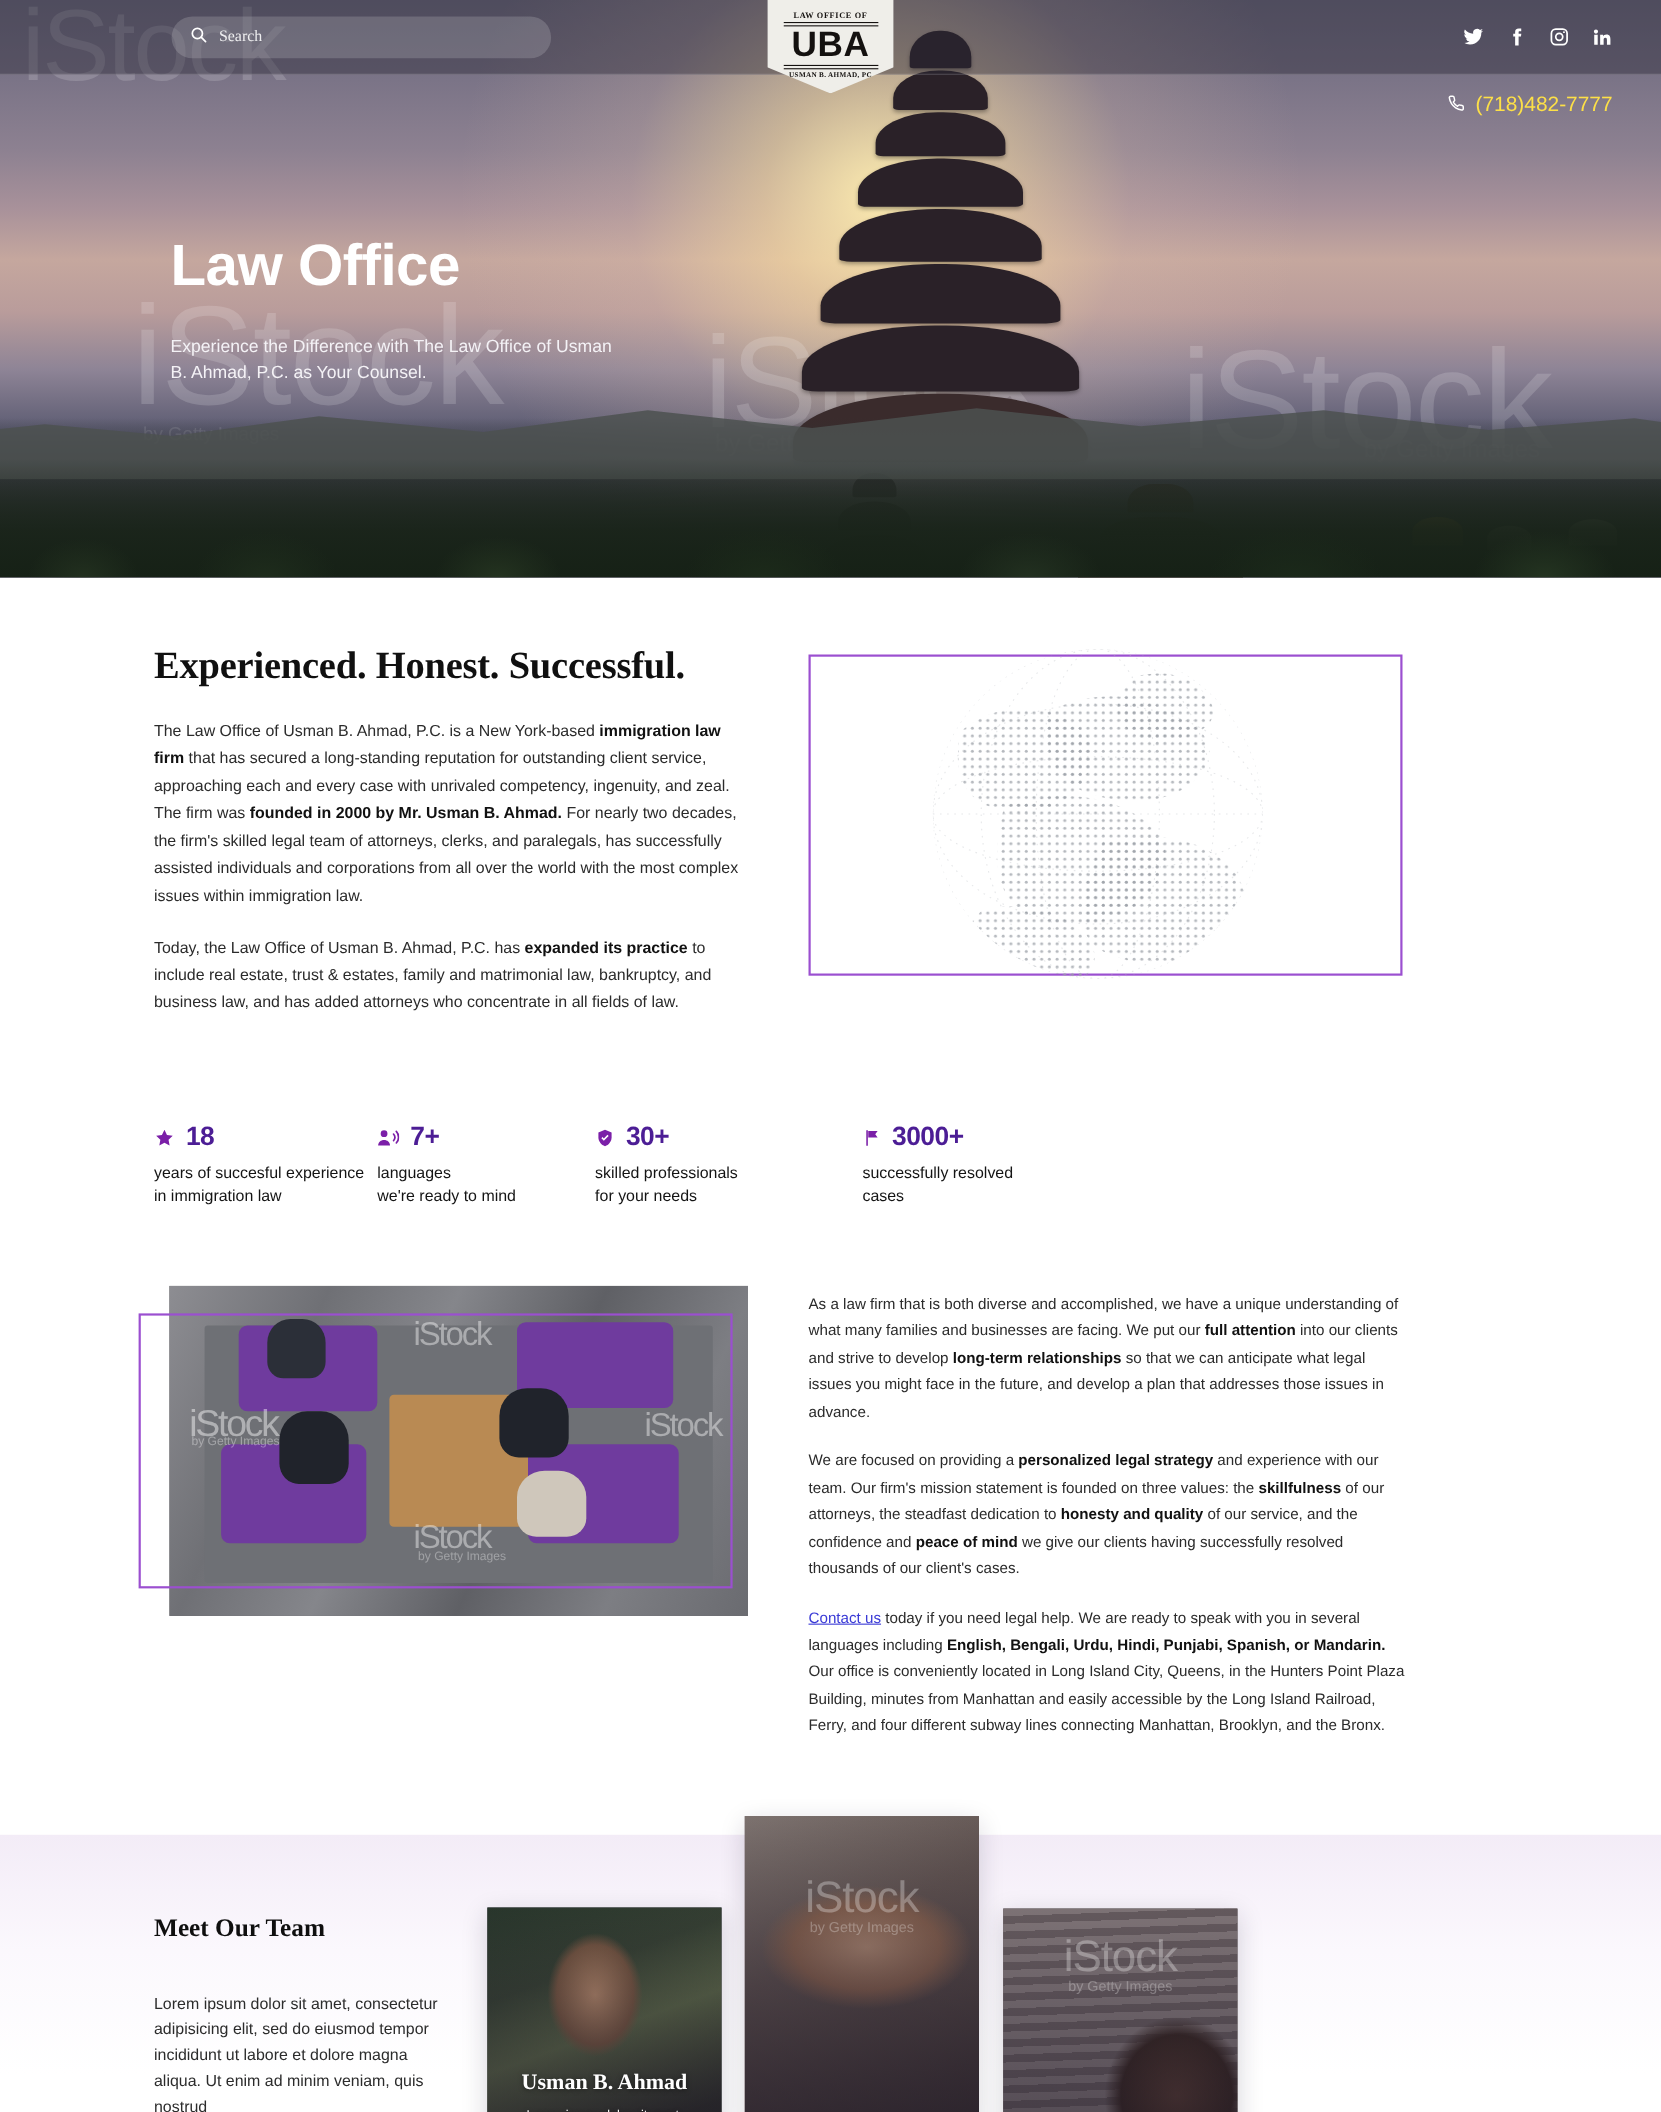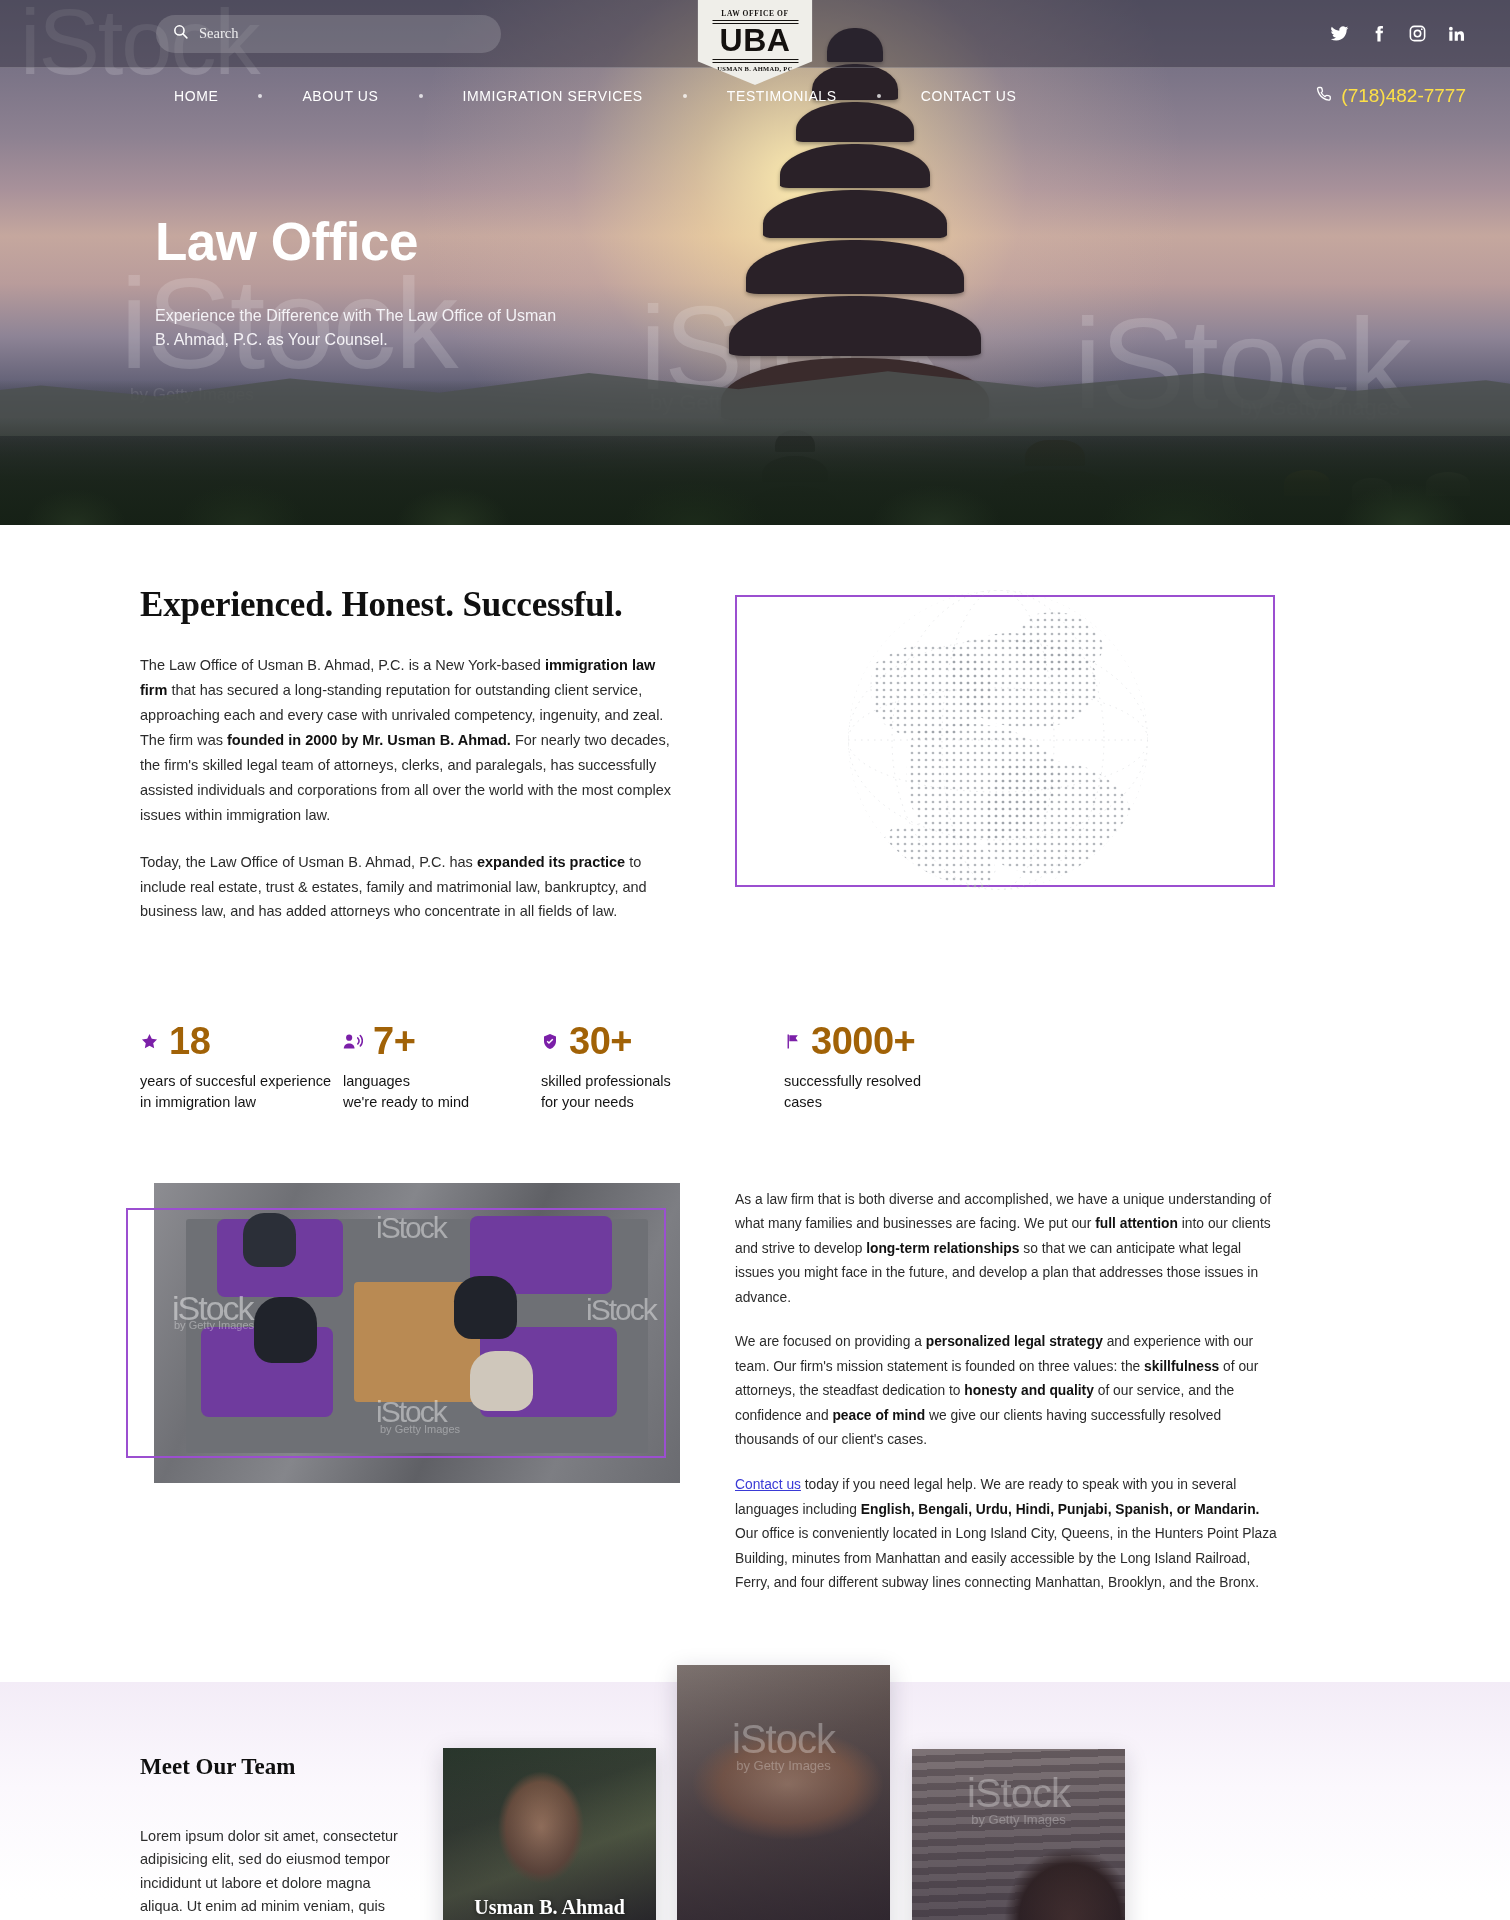--- a/index.html
+++ b/index.html
@@ -403,17 +403,6 @@
   </div>
 
   <nav class="nav">
-    <div class="nav-list">
-      <a href="#">HOME</a>
-      <span class="nav-dot"></span>
-      <a href="#">ABOUT US</a>
-      <span class="nav-dot"></span>
-      <a href="#">IMMIGRATION SERVICES</a>
-      <span class="nav-dot"></span>
-      <a href="#">TESTIMONIALS</a>
-      <span class="nav-dot"></span>
-      <a href="#">CONTACT US</a>
-    </div>
     <a href="#" class="phone">
       <span>
         <svg width="17" height="17" viewBox="0 0 24 24" fill="none" stroke="#fff" stroke-width="1.9" stroke-linecap="round" stroke-linejoin="round">

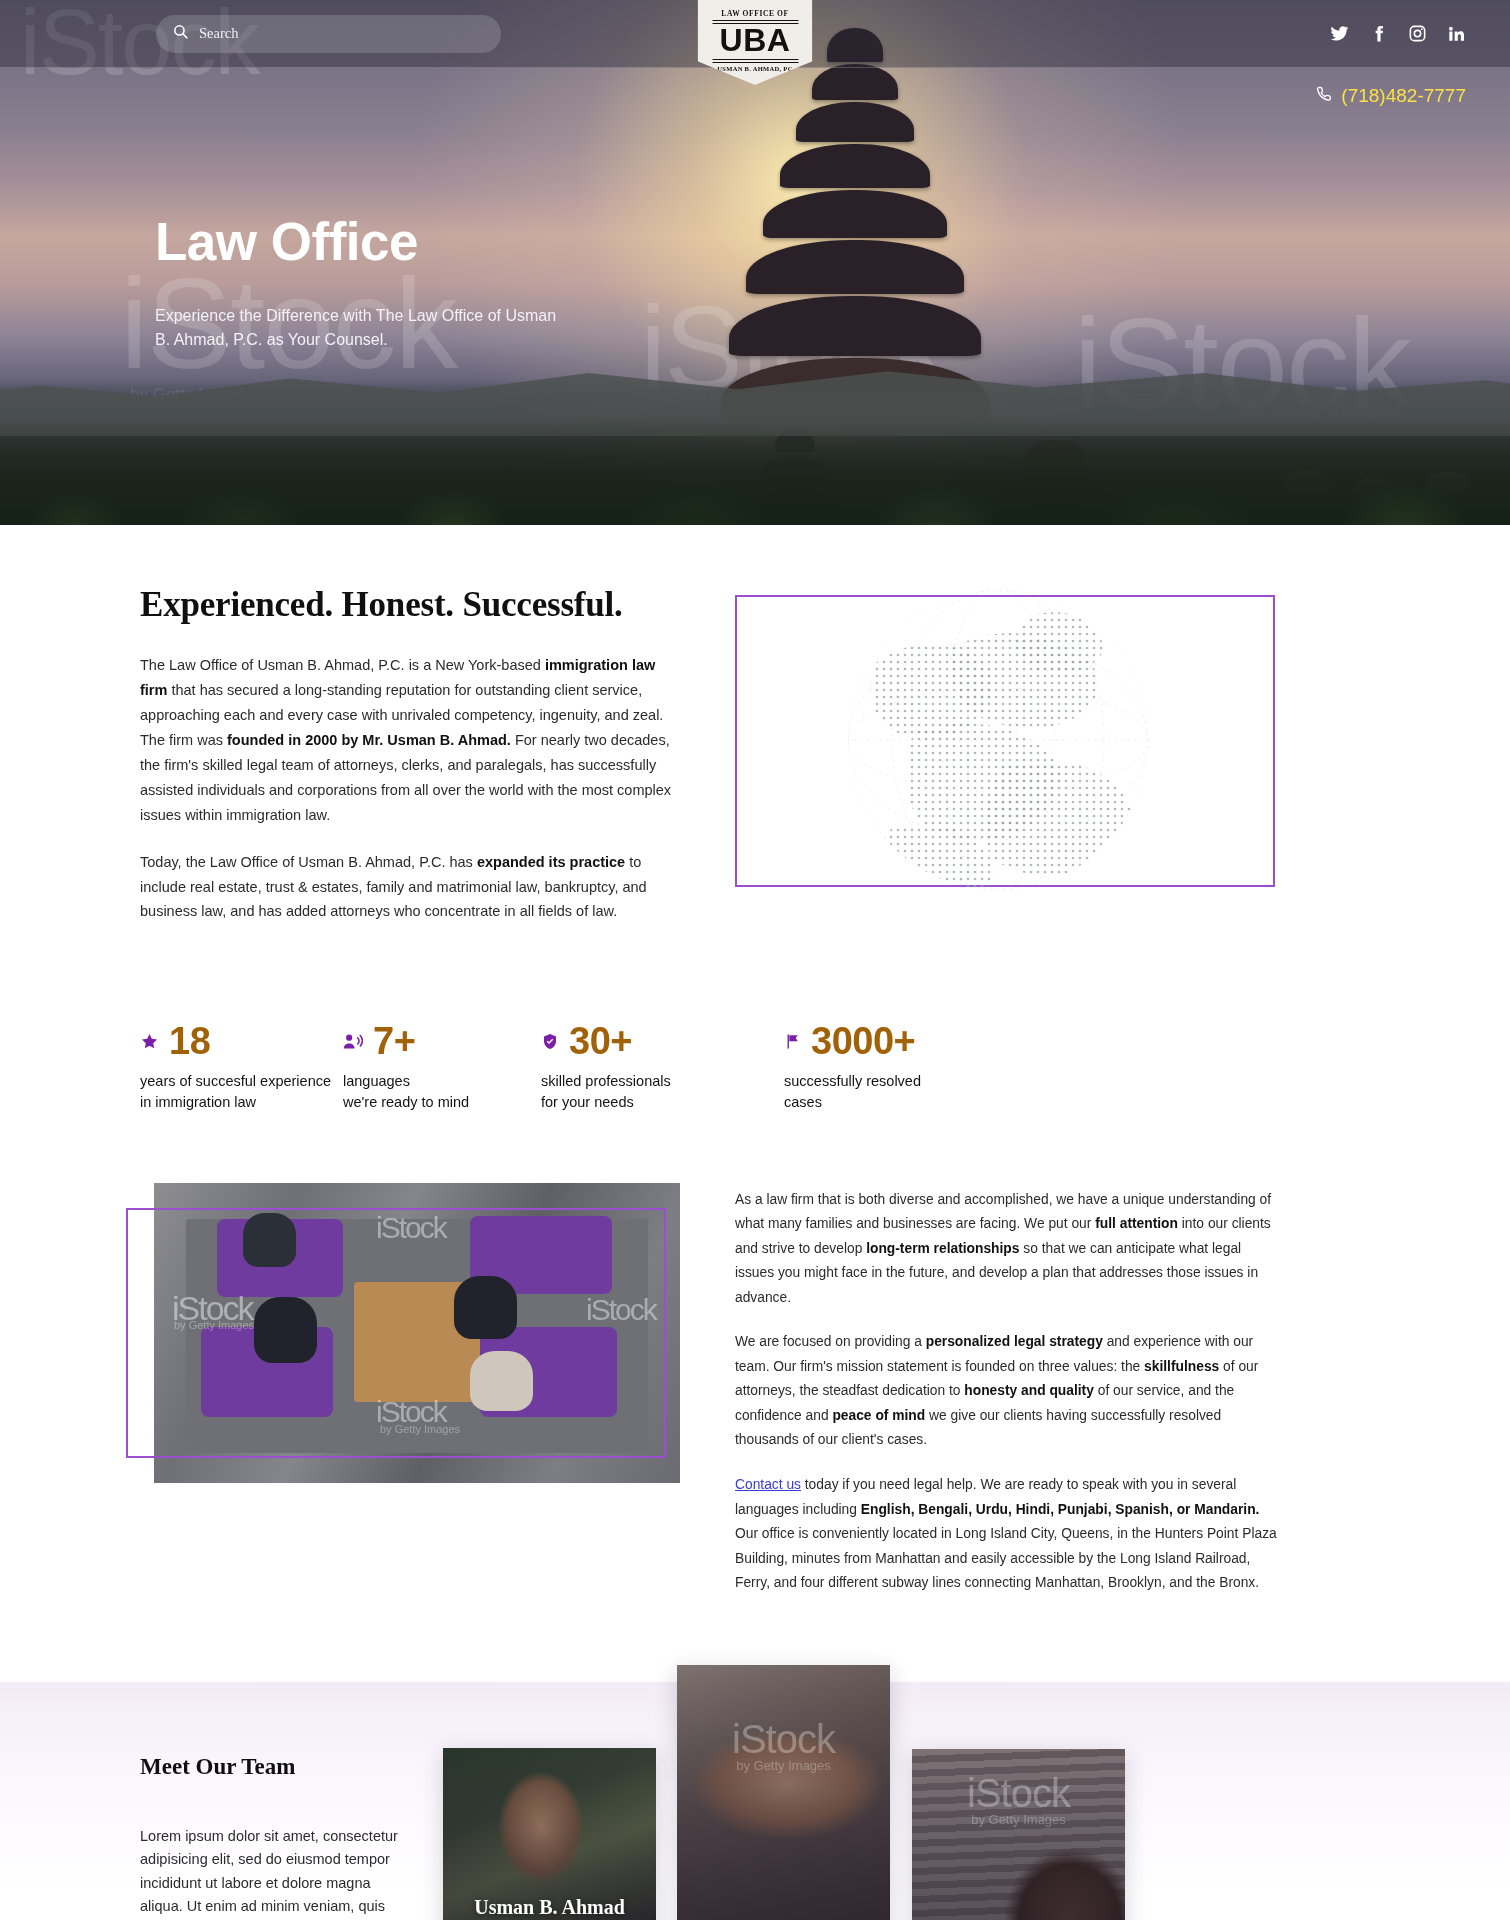--- a/index.html
+++ b/index.html
@@ -223,7 +223,7 @@
   .stat-top { display: flex; align-items: center; gap: 10px; }
   .stat-ico { color: #7b1fa8; display: inline-flex; }
   .stat-num {
-    color: #a16207; font-size: 38px; font-weight: 700; letter-spacing: -.5px; line-height: 1;
+    color: #4c1d95; font-size: 24px; font-weight: 700; letter-spacing: -.5px; line-height: 1;
   }
   .stat-label { margin-top: 11px; font-size: 14.5px; line-height: 1.42; color: #141414; }
 

